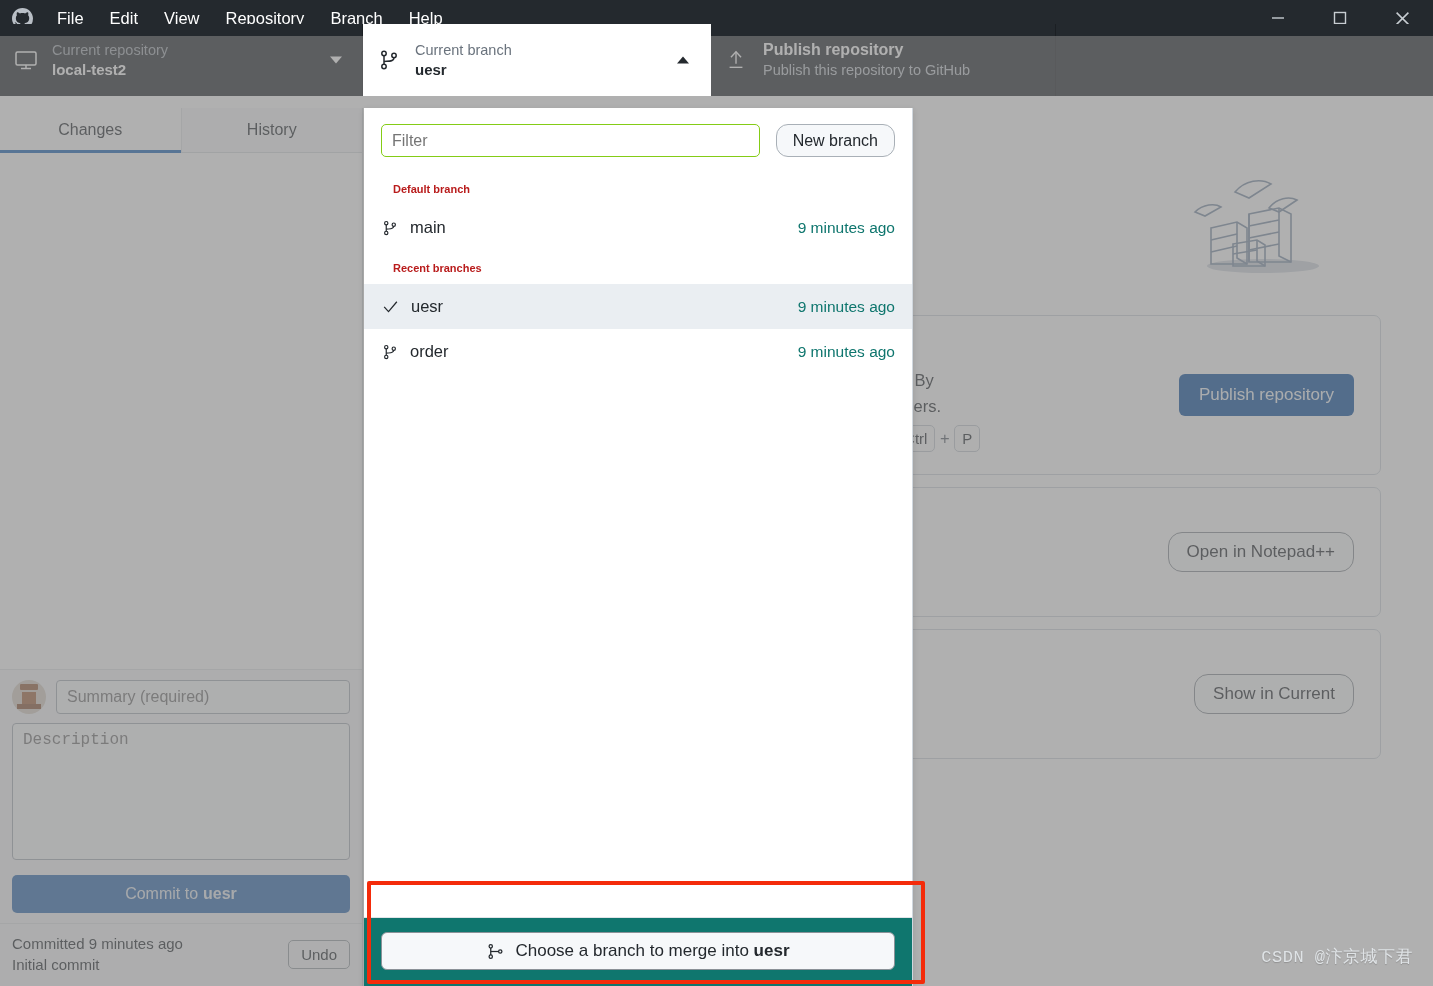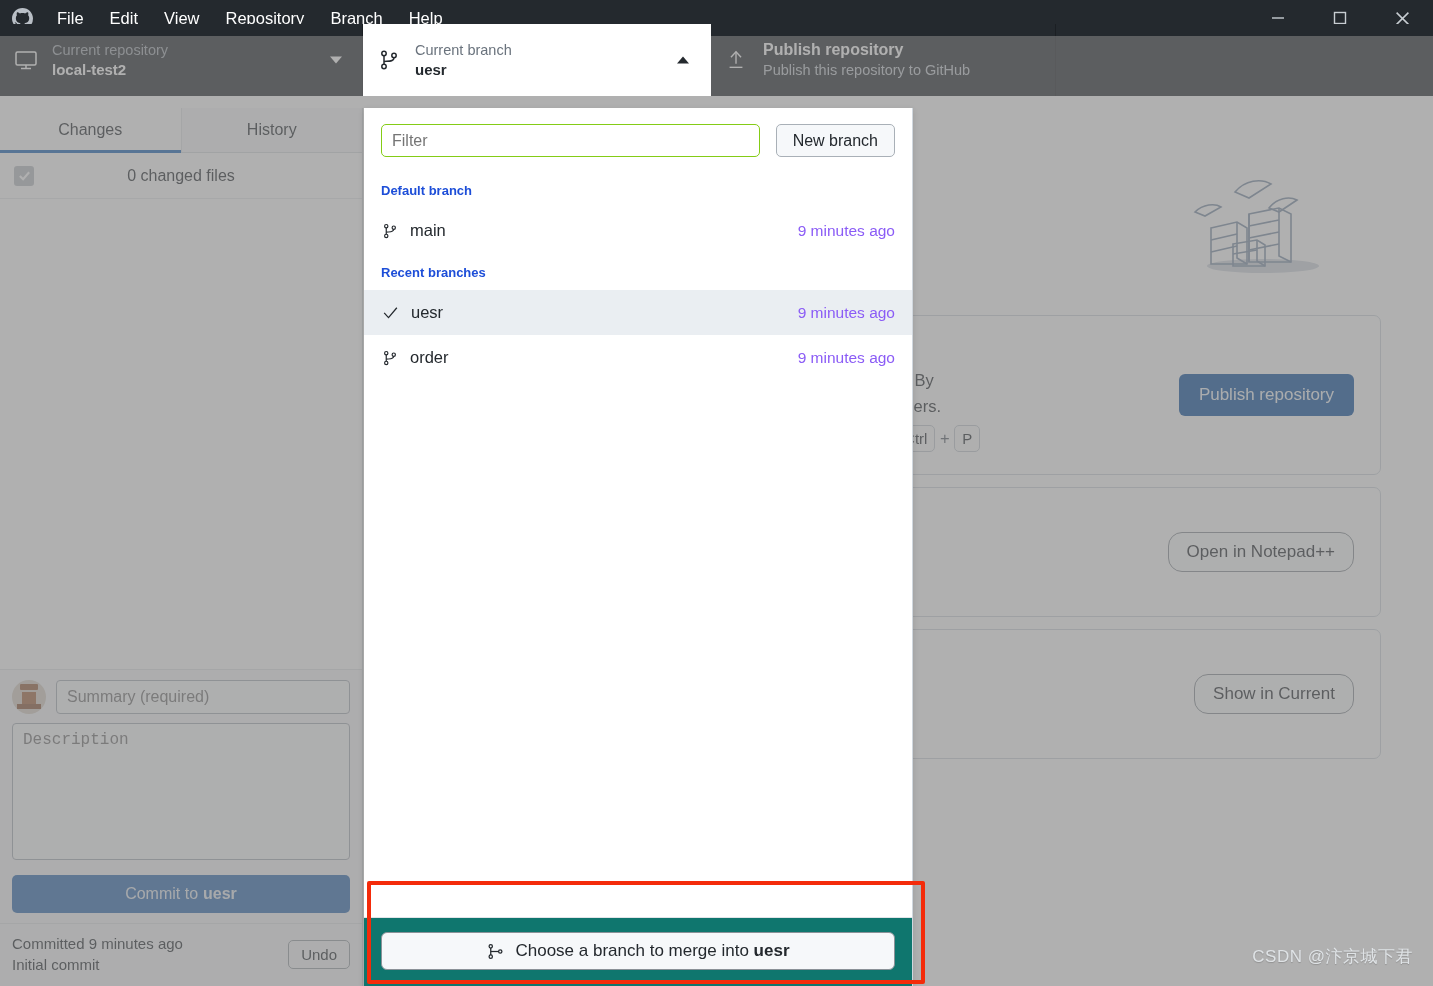--- a/index.html
+++ b/index.html
@@ -209,7 +209,7 @@
     font-family: "Liberation Sans", sans-serif; background: #ffffff;
   }
   .newbranch {
-    border: 1px solid #a9b0b7; border-radius: 5px; background: #f6f8fa;
+    border: 1px solid #a9b0b7; border-radius: 12px; background: #f6f8fa;
     font-size: 16px; color: #24292e; padding: 0 16px; height: 33px;
     font-family: "Liberation Sans", sans-serif; white-space: nowrap;
   }

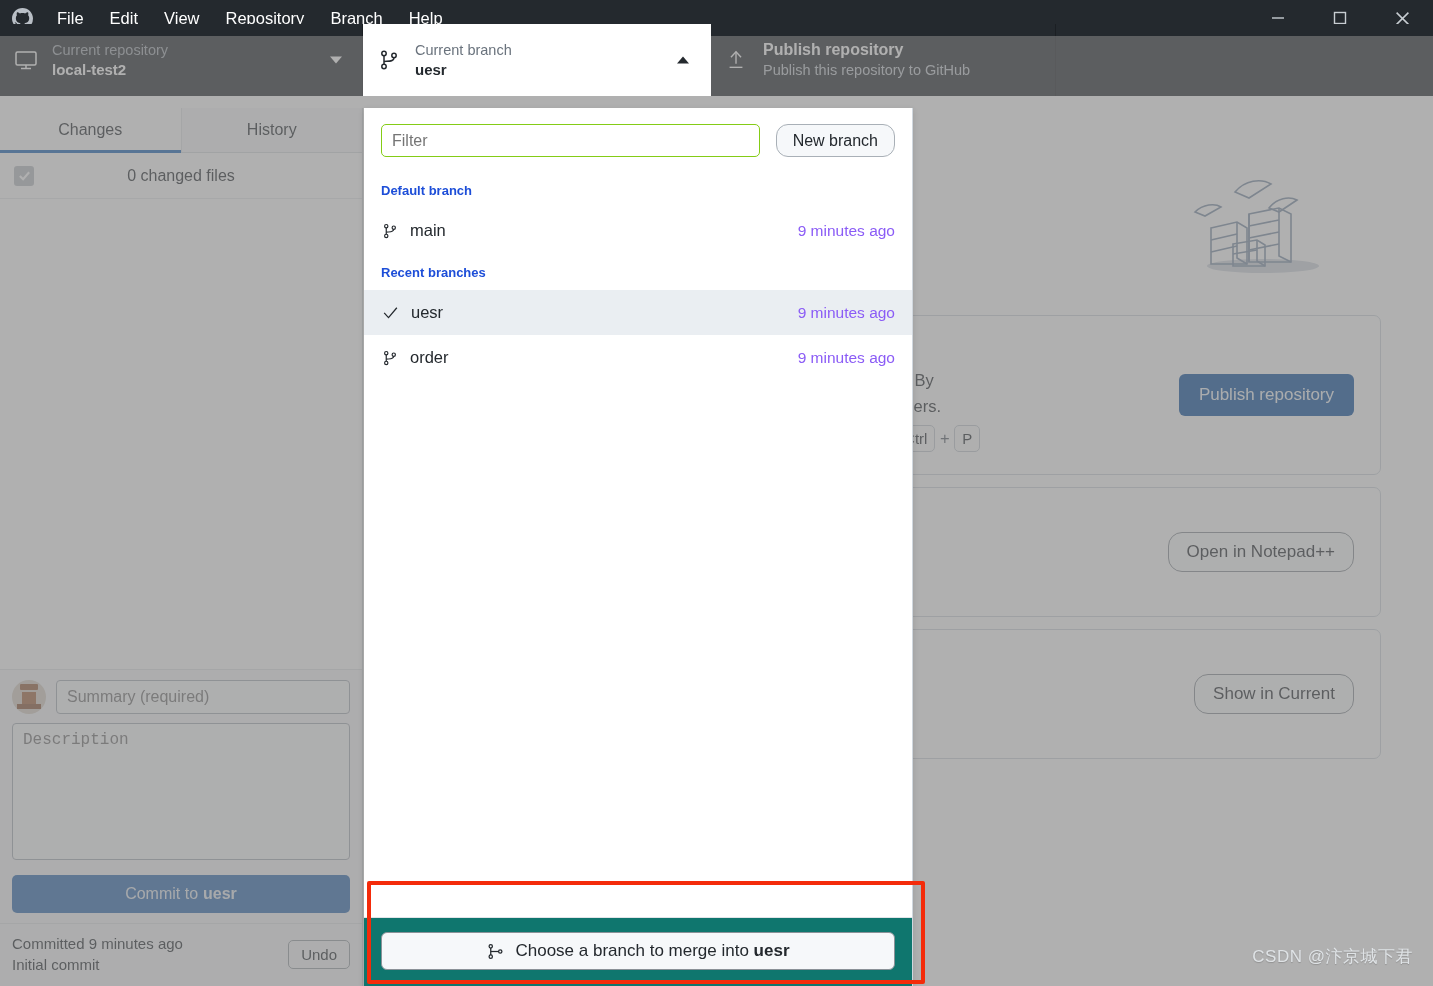--- a/index.html
+++ b/index.html
@@ -343,14 +343,6 @@
       <div class="tab">History</div>
     </div>
 
-    <div class="changed-row">
-      <div class="chk">
-        <svg width="13" height="13" viewBox="0 0 14 14">
-            <polyline points="2,7.5 5.5,11 12,3.5"></polyline>
-          </svg>
-      </div>
-      <div class="changed-label">0 changed files</div>
-    </div>
 
     <div class="file-area"></div>
 

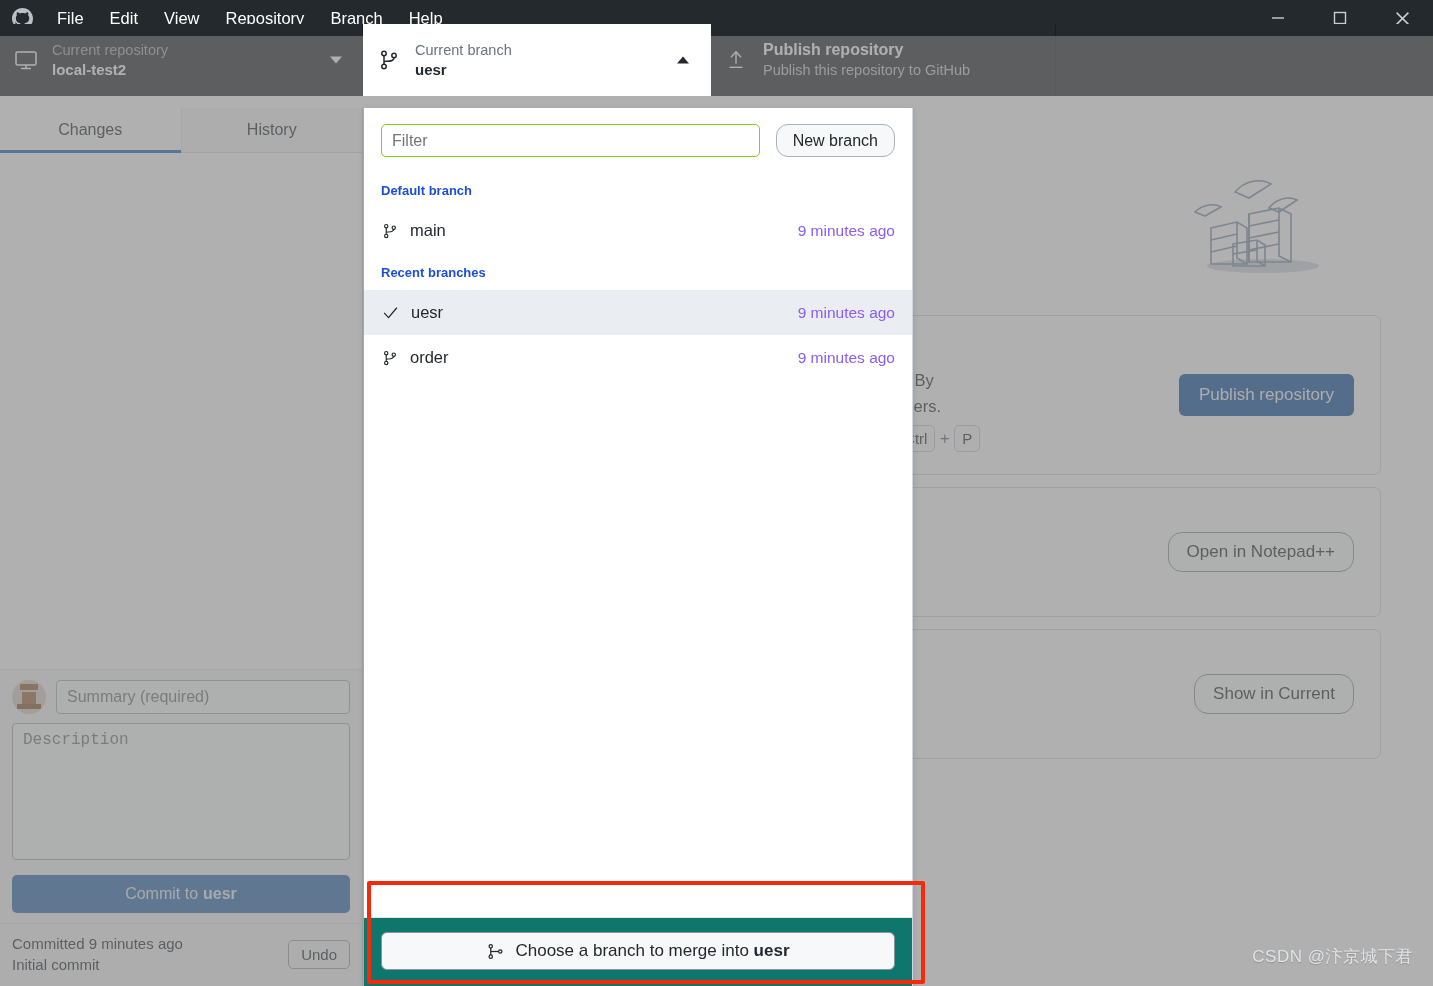--- a/index.html
+++ b/index.html
@@ -214,7 +214,7 @@
     font-family: "Liberation Sans", sans-serif; white-space: nowrap;
   }
   .dd-list { flex: 1; overflow: hidden; }
-  .grp-head { font-size: 13px; font-weight: bold; color: #1d4ed8; padding: 12px 17px 10px 17px; }
+  .grp-head { font-size: 11px; font-weight: bold; color: #b91c1c; padding: 12px 17px 10px 29px; }
   .branch-row {
     height: 45px; display: flex; align-items: center; padding: 0 17px;
     font-size: 16.5px; color: #24292e; justify-content: space-between;

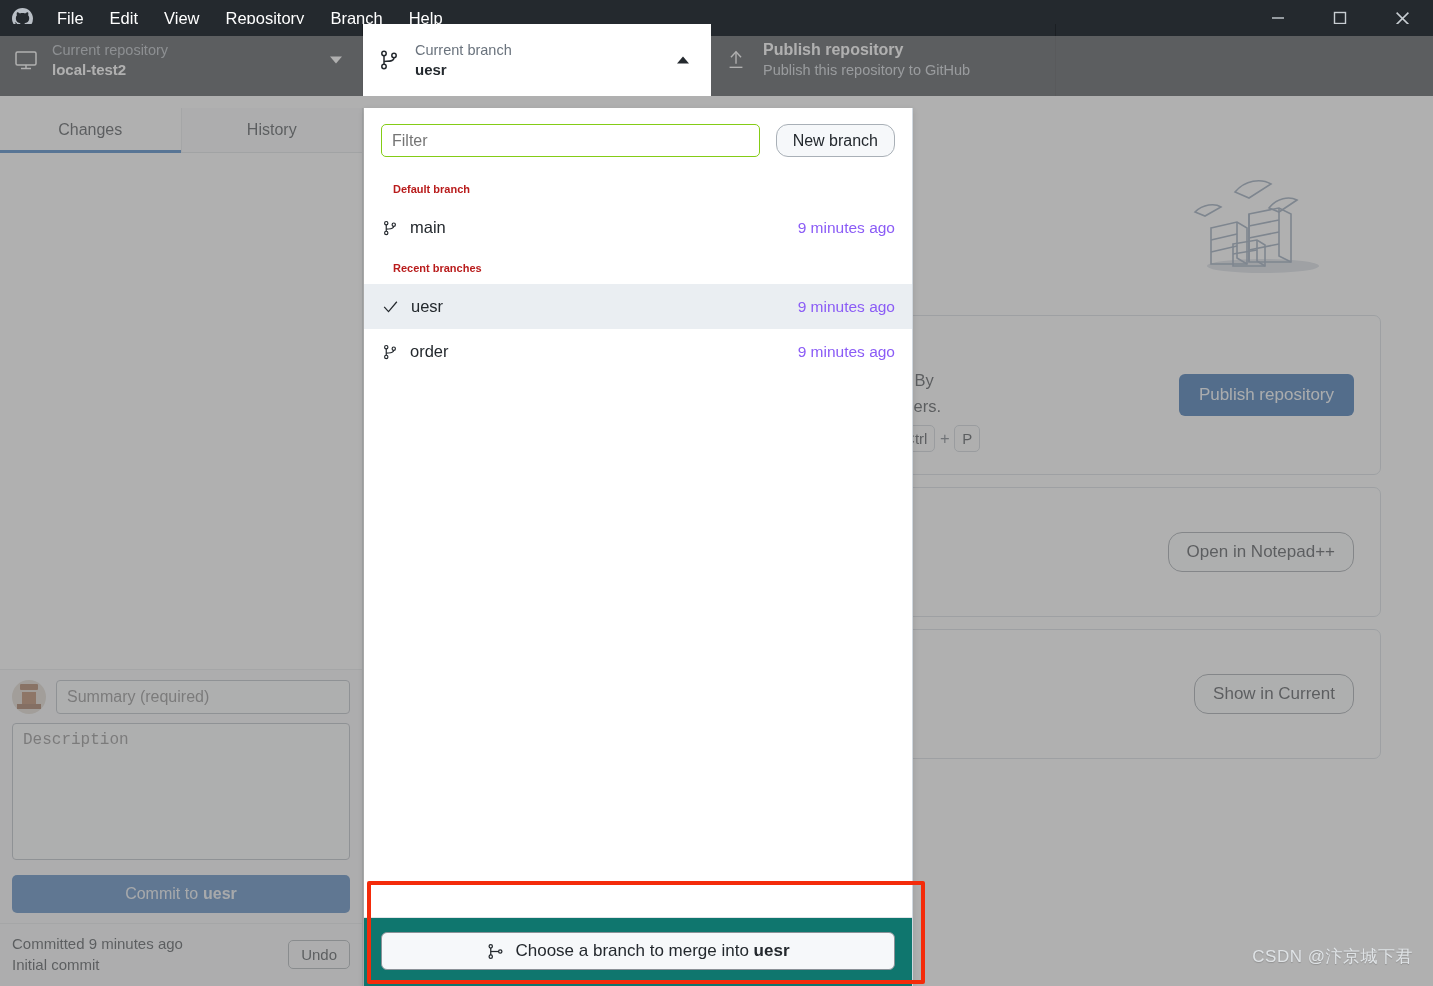--- a/index.html
+++ b/index.html
@@ -222,7 +222,7 @@
   .branch-row.sel { background: #eaeef2; }
   .branch-left { display: flex; align-items: center; gap: 11px; }
   .branch-left svg { fill: none; stroke: #24292e; stroke-width: 1.6; flex: 0 0 auto; }
-  .branch-time { font-size: 15.5px; color: #8b5cf6; }
+  .branch-time { font-size: 15.5px; color: #0f766e; }
 
   .dd-foot {
     border-top: 1px solid #e1e4e8; padding: 14px 17px 16px 17px; background: #0f766e;

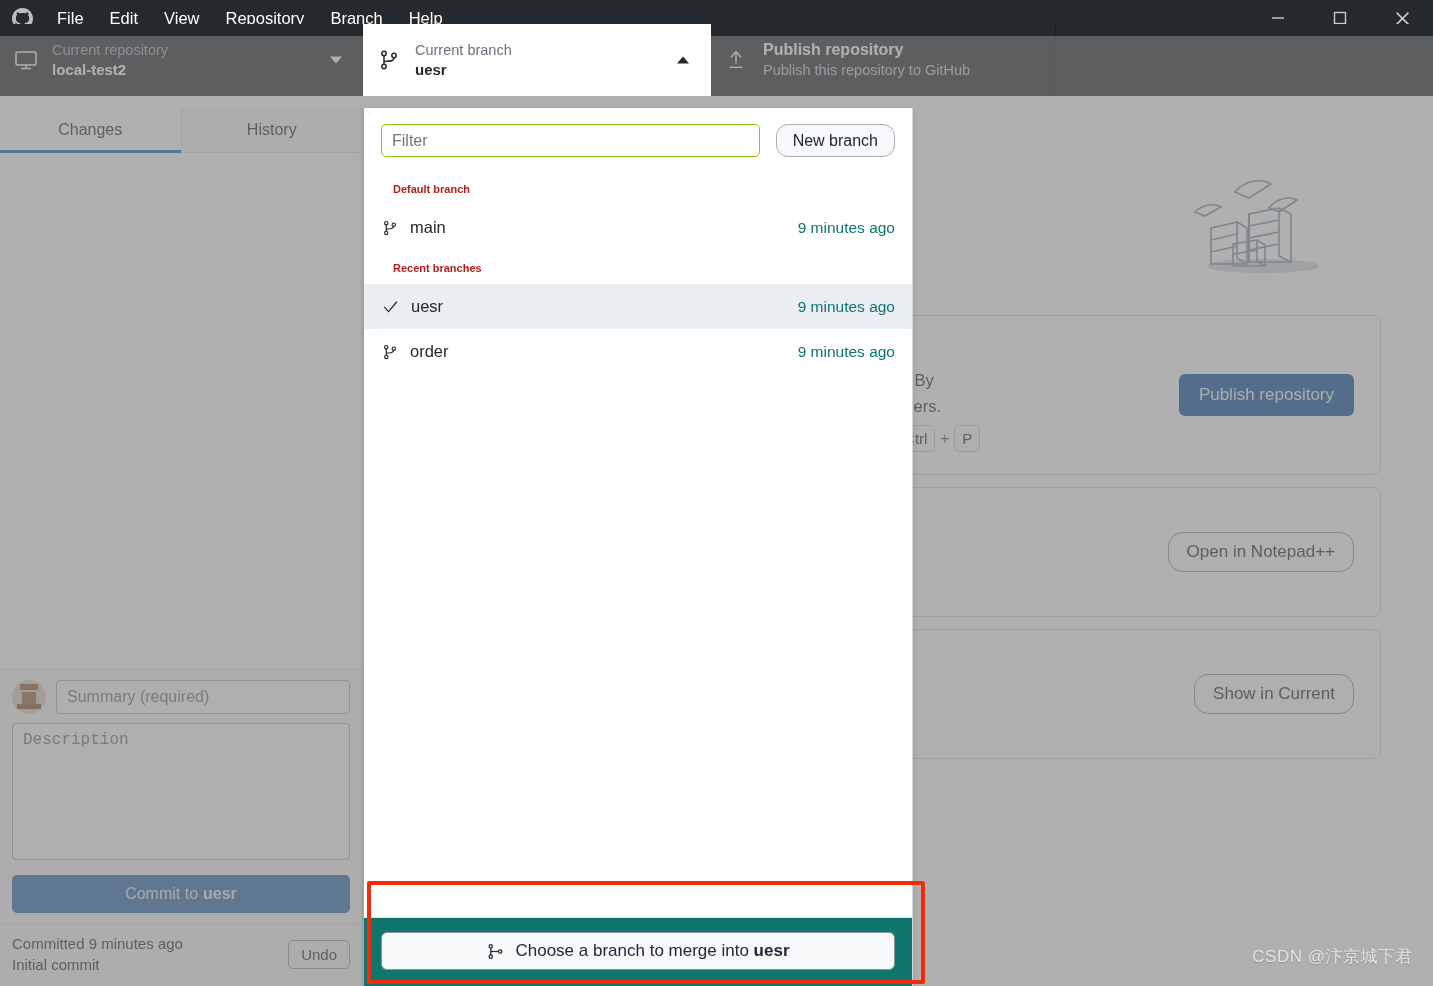--- a/index.html
+++ b/index.html
@@ -245,6 +245,7 @@
     position: absolute; right: 20px; bottom: 18px; z-index: 70;
     font-size: 17px; color: #dfe3e6; letter-spacing: 0.5px;
     text-shadow: 0 1px 1px rgba(0,0,0,0.18);
+    font-family: Liberation Mono, monospace;
   }
 </style>
 </head>

